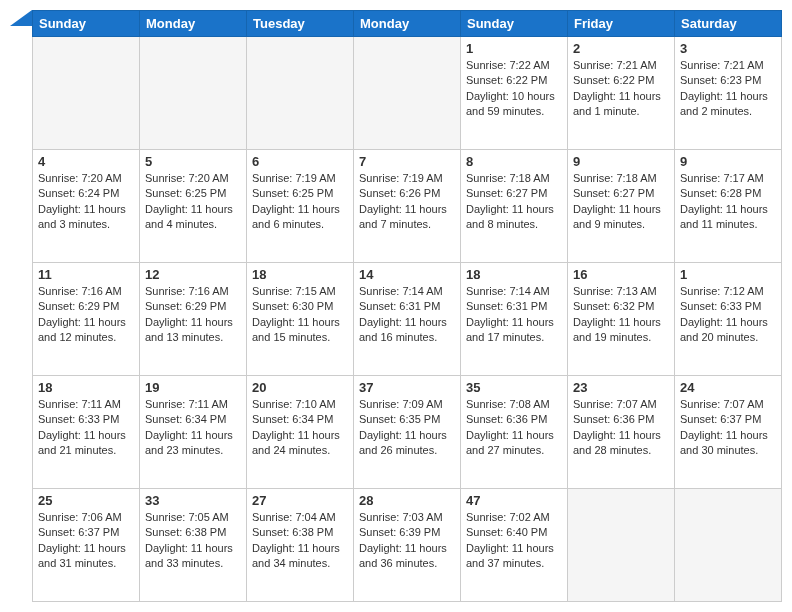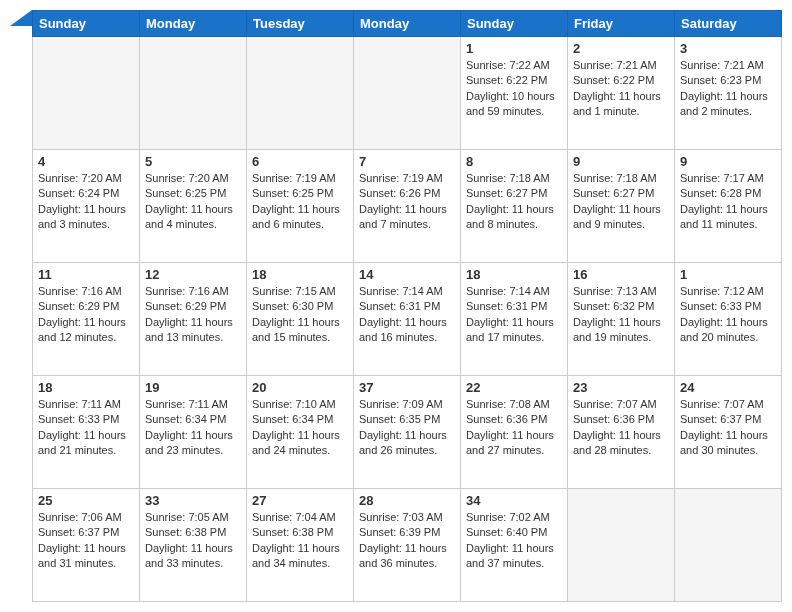--- a/index.html
+++ b/index.html
@@ -231,7 +231,7 @@
             <div class="day-info">Sunrise: 7:09 AM<br>Sunset: 6:35 PM<br>Daylight: 11 hours and 26 minutes.</div>
           </td>
           <td>
-            <span class="day-number">22</span>
+            <span class="day-number">35</span>
             <div class="day-info">Sunrise: 7:08 AM<br>Sunset: 6:36 PM<br>Daylight: 11 hours and 27 minutes.</div>
           </td>
           <td>

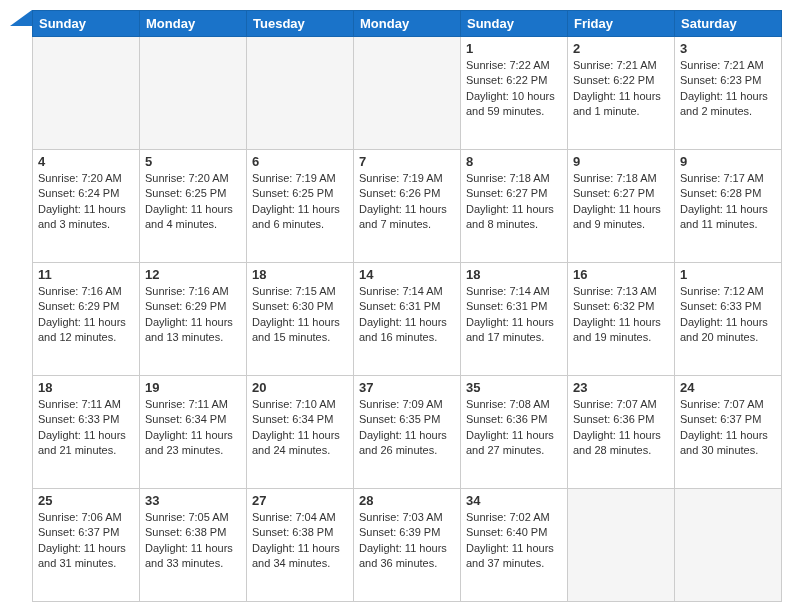--- a/index.html
+++ b/index.html
@@ -261,7 +261,7 @@
             <div class="day-info">Sunrise: 7:03 AM<br>Sunset: 6:39 PM<br>Daylight: 11 hours and 36 minutes.</div>
           </td>
           <td>
-            <span class="day-number">34</span>
+            <span class="day-number">47</span>
             <div class="day-info">Sunrise: 7:02 AM<br>Sunset: 6:40 PM<br>Daylight: 11 hours and 37 minutes.</div>
           </td>
           <td class="empty-cell"></td>

